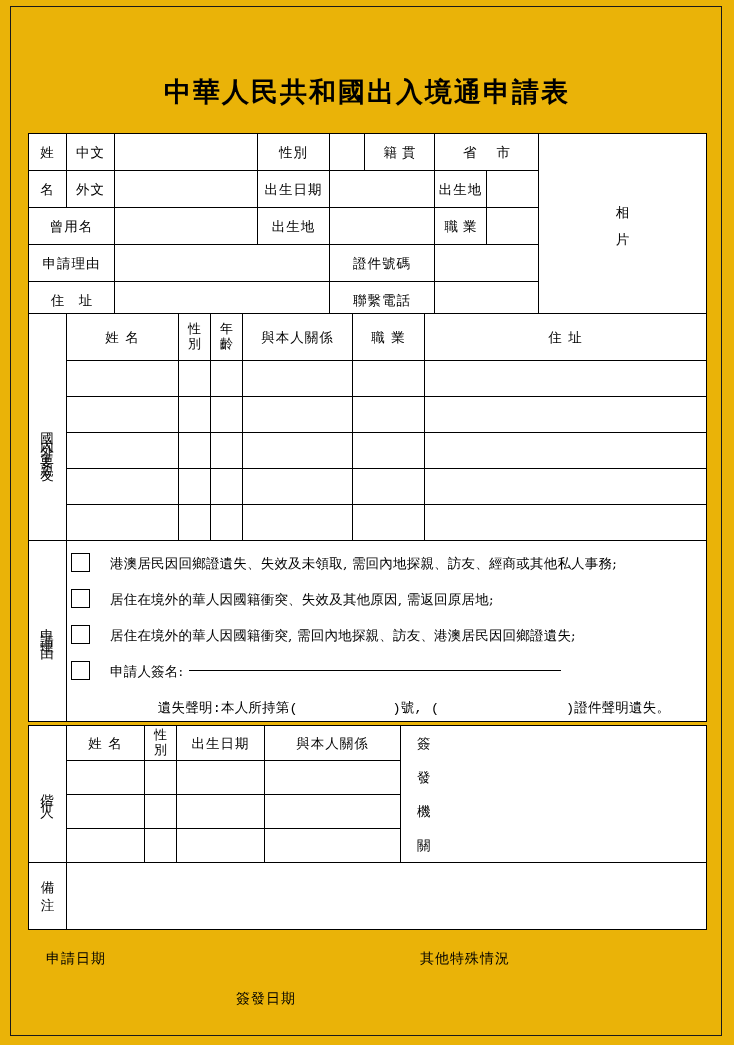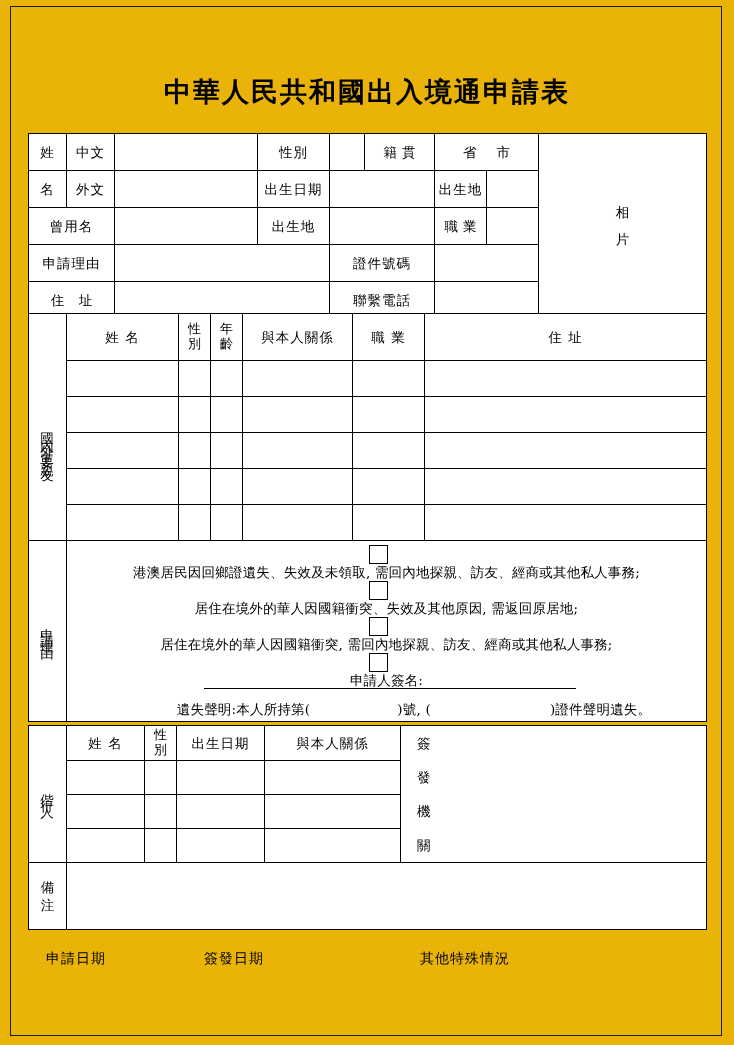--- a/index.html
+++ b/index.html
@@ -140,7 +140,6 @@
     display: flex;
     align-items: center;
     height: 36px;
-    flex-direction: column;
   }
   .chk {
     width: 19px;

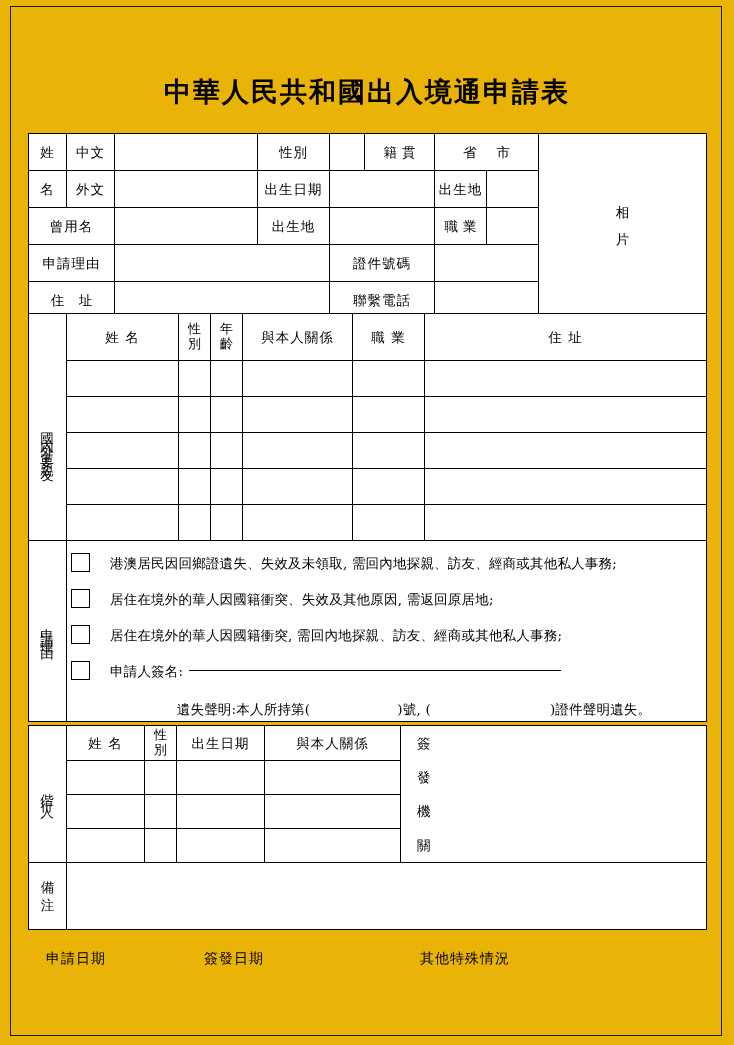--- a/index.html
+++ b/index.html
@@ -388,7 +388,7 @@
 
           <div class="reason-row">
             <span class="chk"></span>
-            <span class="reason-text">居住在境外的華人因國籍衝突, 需回內地探親、訪友、經商或其他私人事務;</span>
+            <span class="reason-text">居住在境外的華人因國籍衝突, 需回內地探親、訪友、港澳居民因回鄉證遺失;</span>
           </div>
 
           <div class="reason-row">

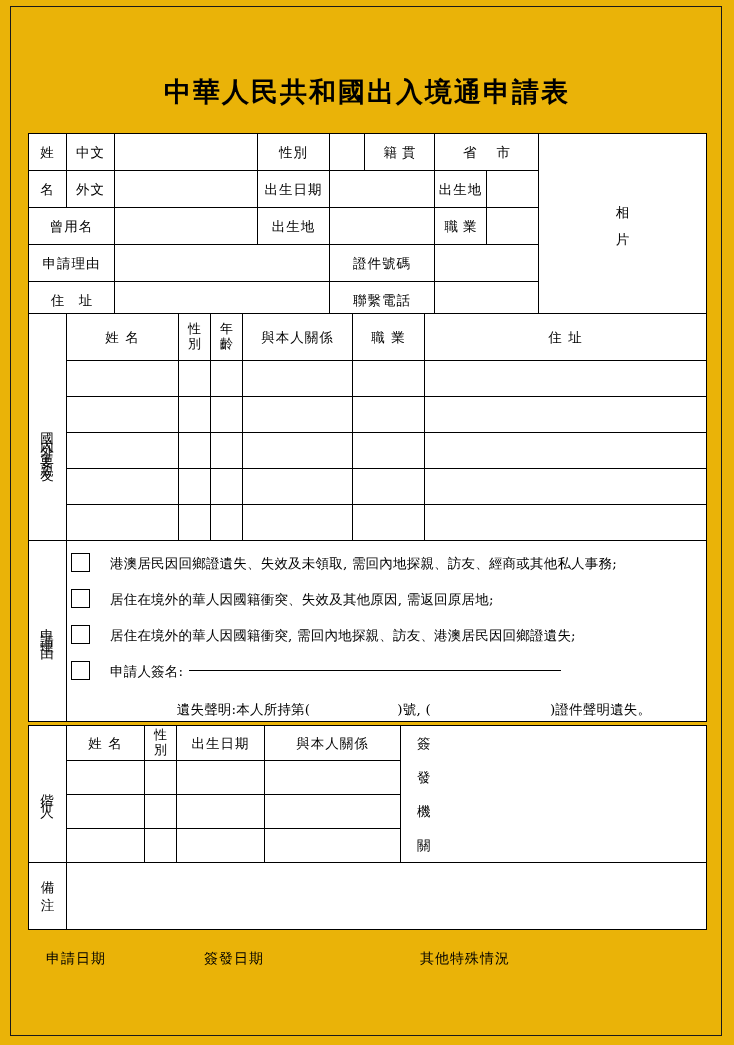--- a/index.html
+++ b/index.html
@@ -169,6 +169,7 @@
     font-size: 13.5px;
     white-space: nowrap;
     letter-spacing: 0.2px;
+    font-family: Liberation Mono, monospace;
   }
   .gap-s { display: inline-block; width: 78px; }
   .gap-l { display: inline-block; width: 110px; }

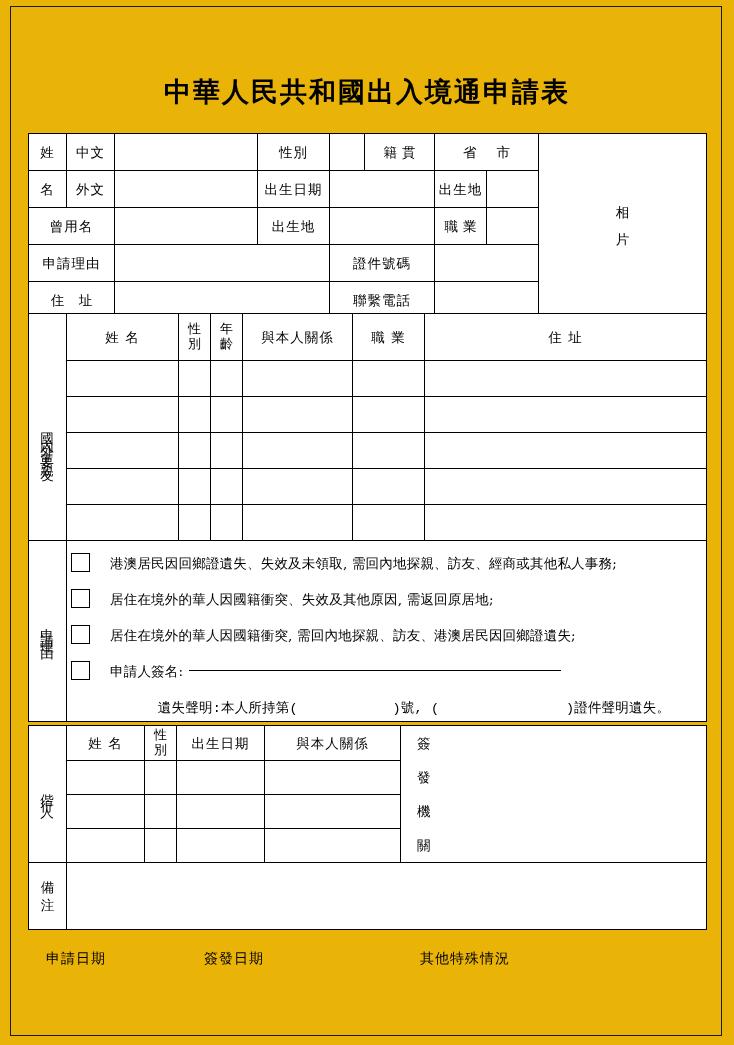--- a/index.html
+++ b/index.html
@@ -200,7 +200,7 @@
     letter-spacing: 1px;
   }
   #foot-apply-date { left: 18px; }
-  #foot-issue-date { left: 176px; }
+  #foot-issue-date { left: 208px; margin-top: 40px; }
   #foot-signature  { left: 392px; }
 </style>
 </head>

